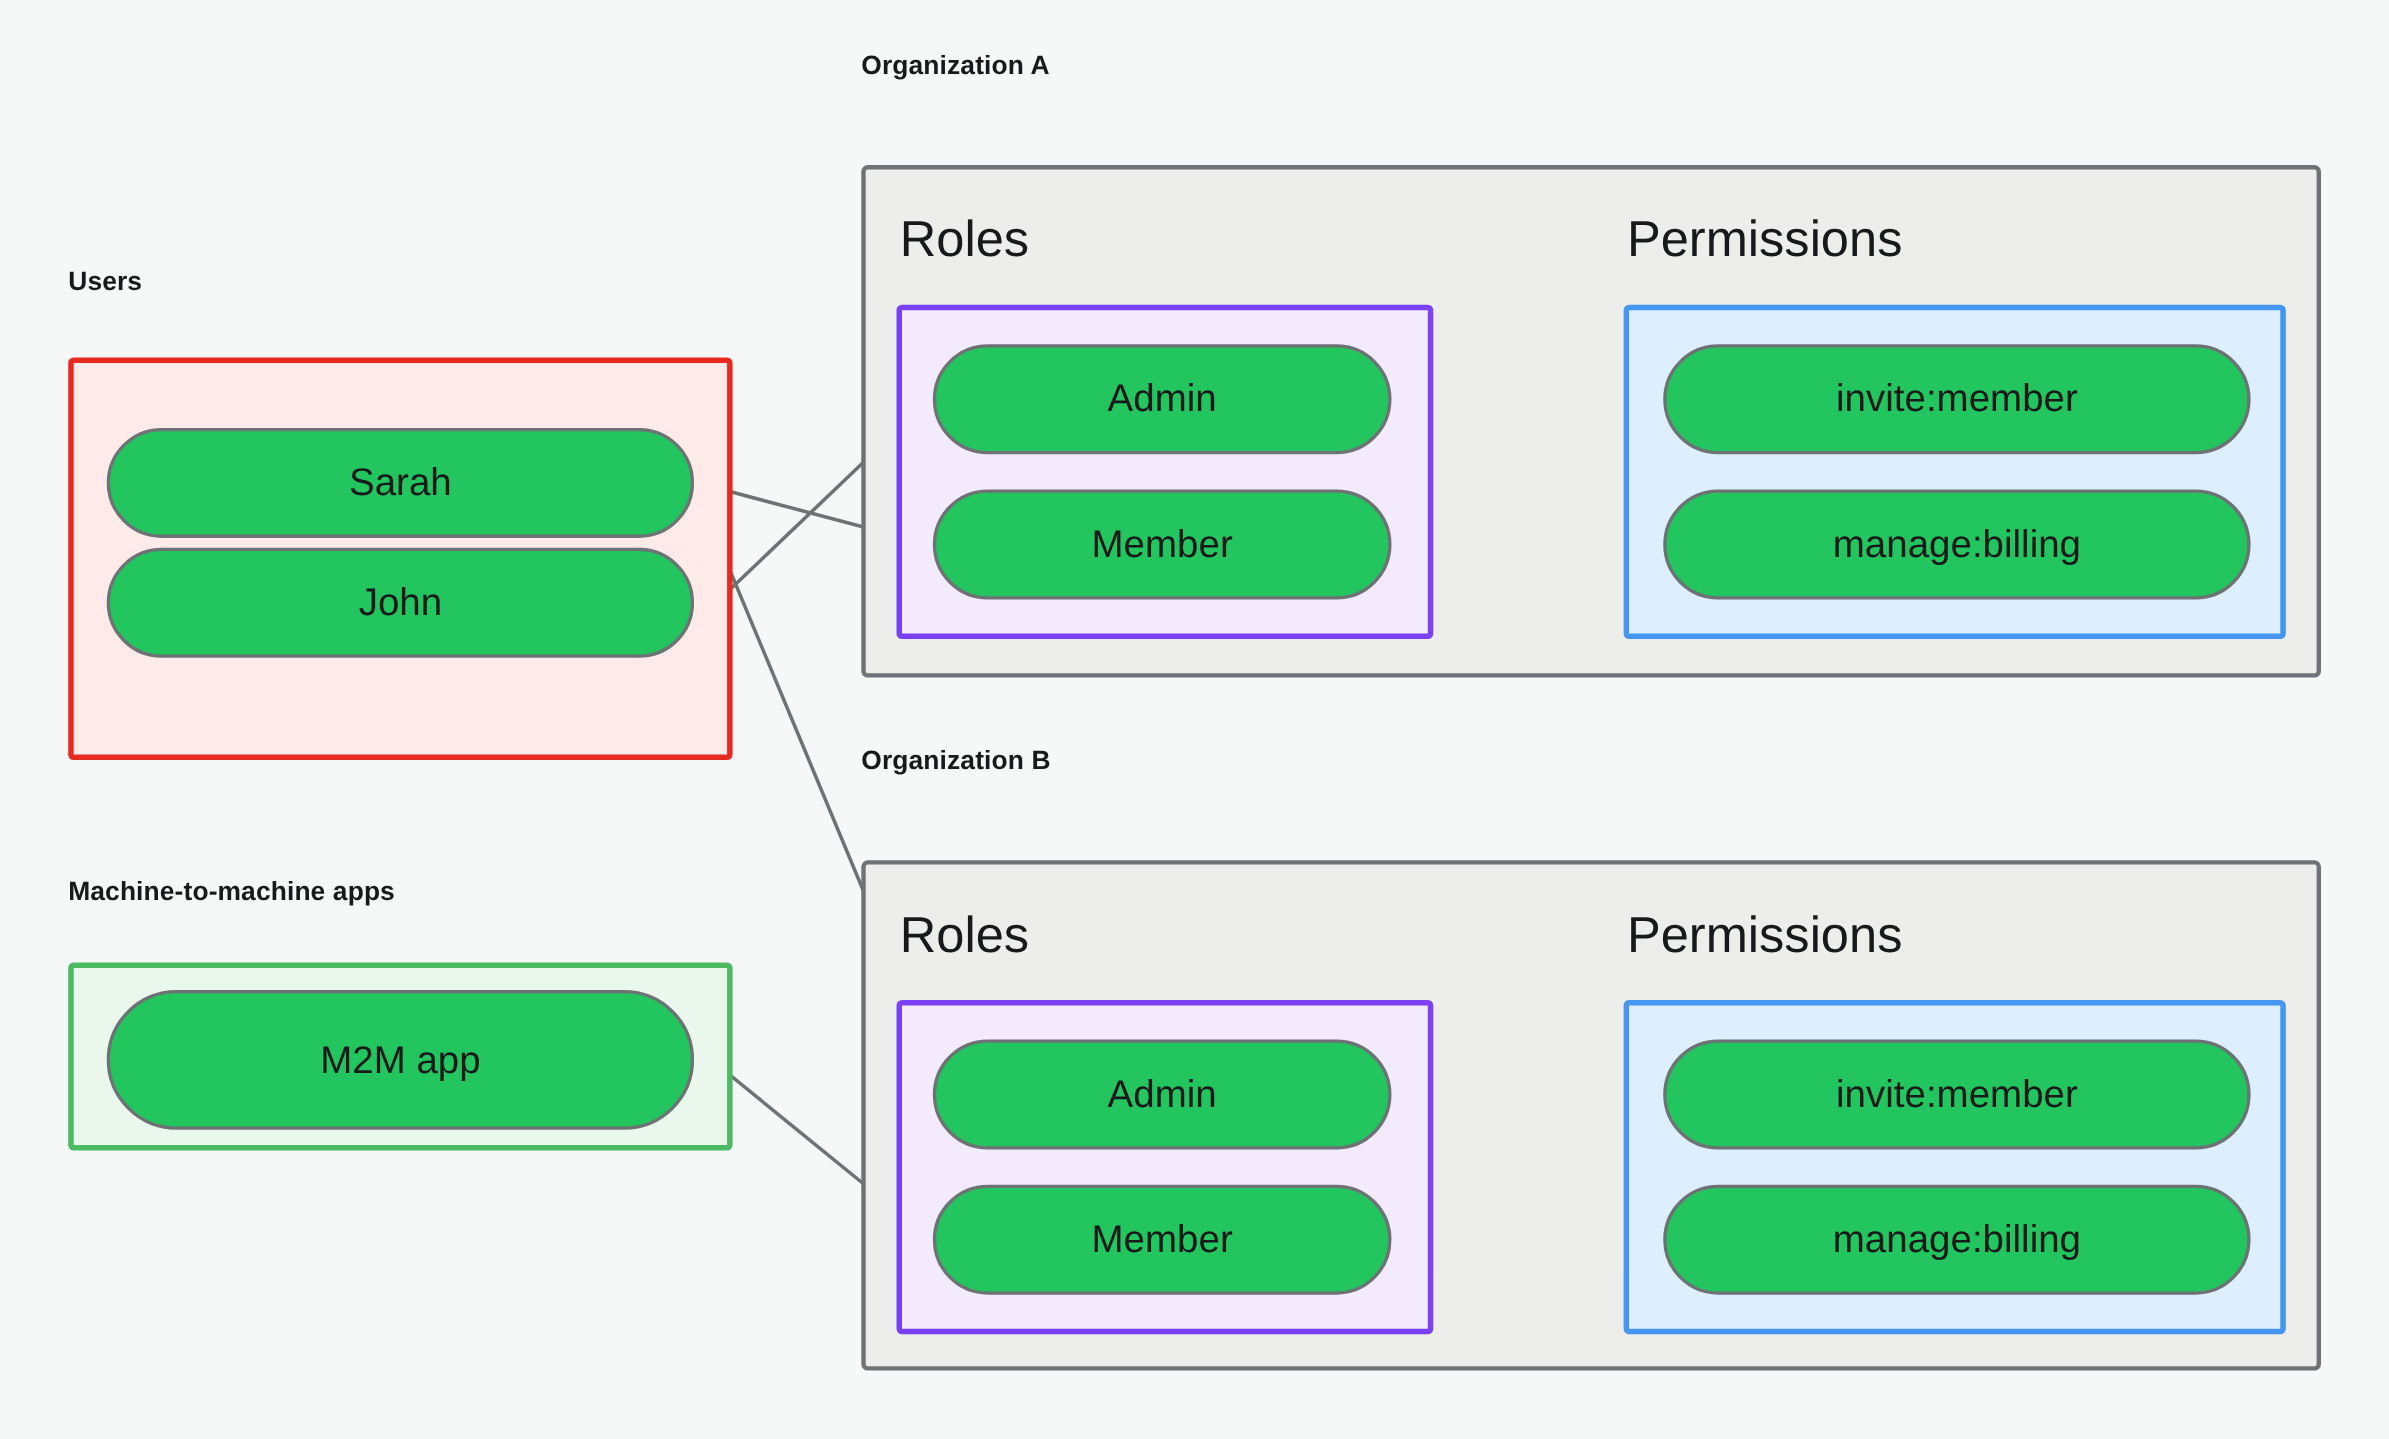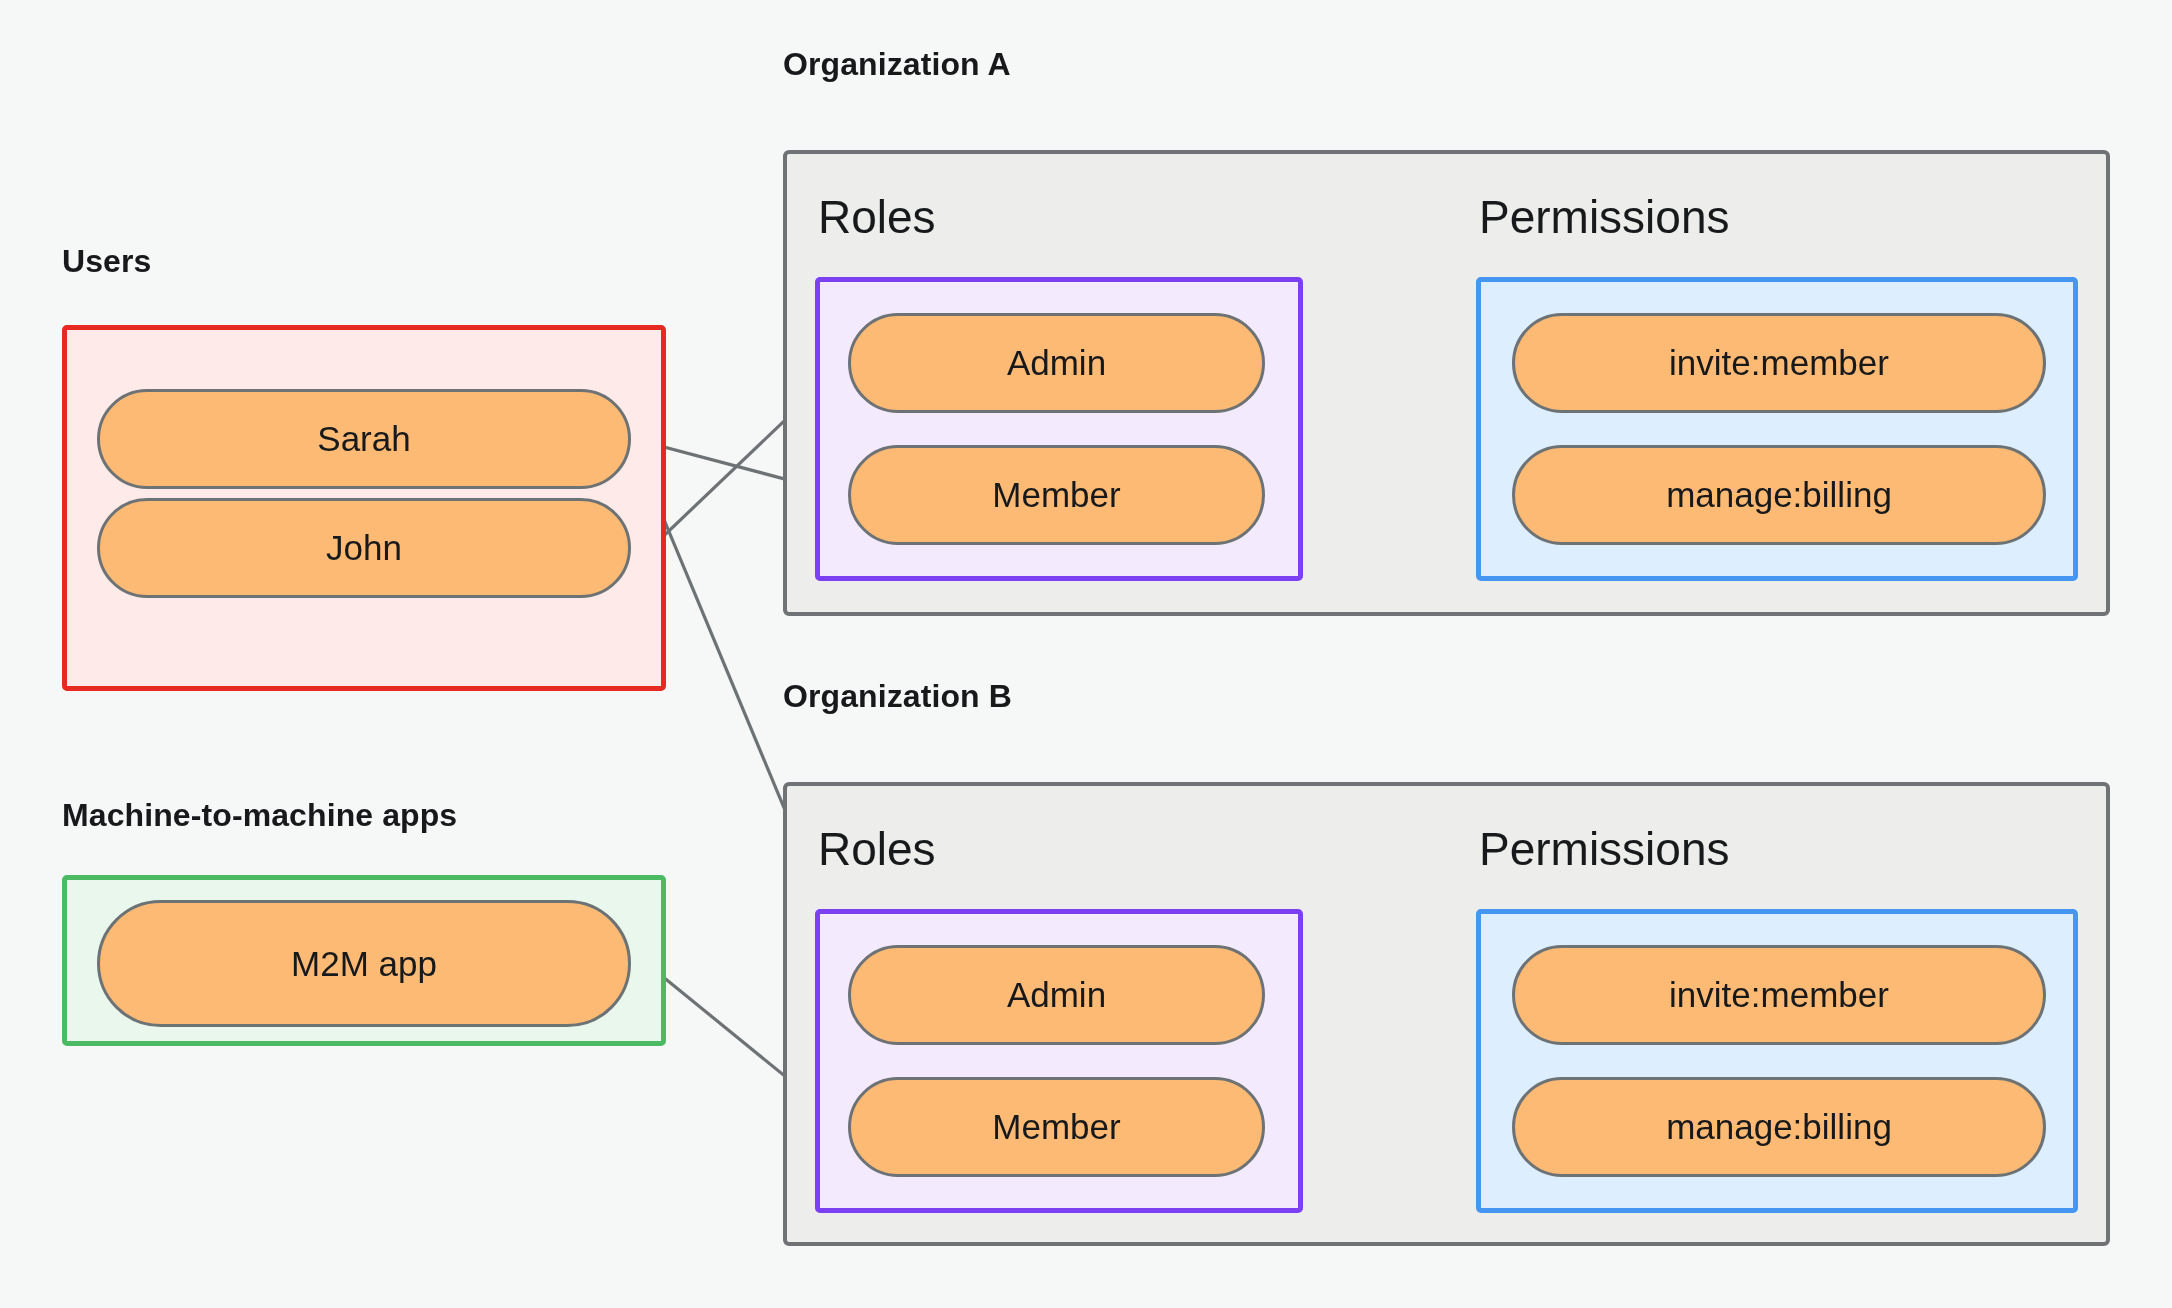--- a/index.html
+++ b/index.html
@@ -43,7 +43,7 @@
     position: absolute;
     z-index: 3;
     color: #17191b;
-    font-size: 32px;
+    font-size: 24px;
     font-weight: 700;
     letter-spacing: .1px;
     white-space: nowrap;

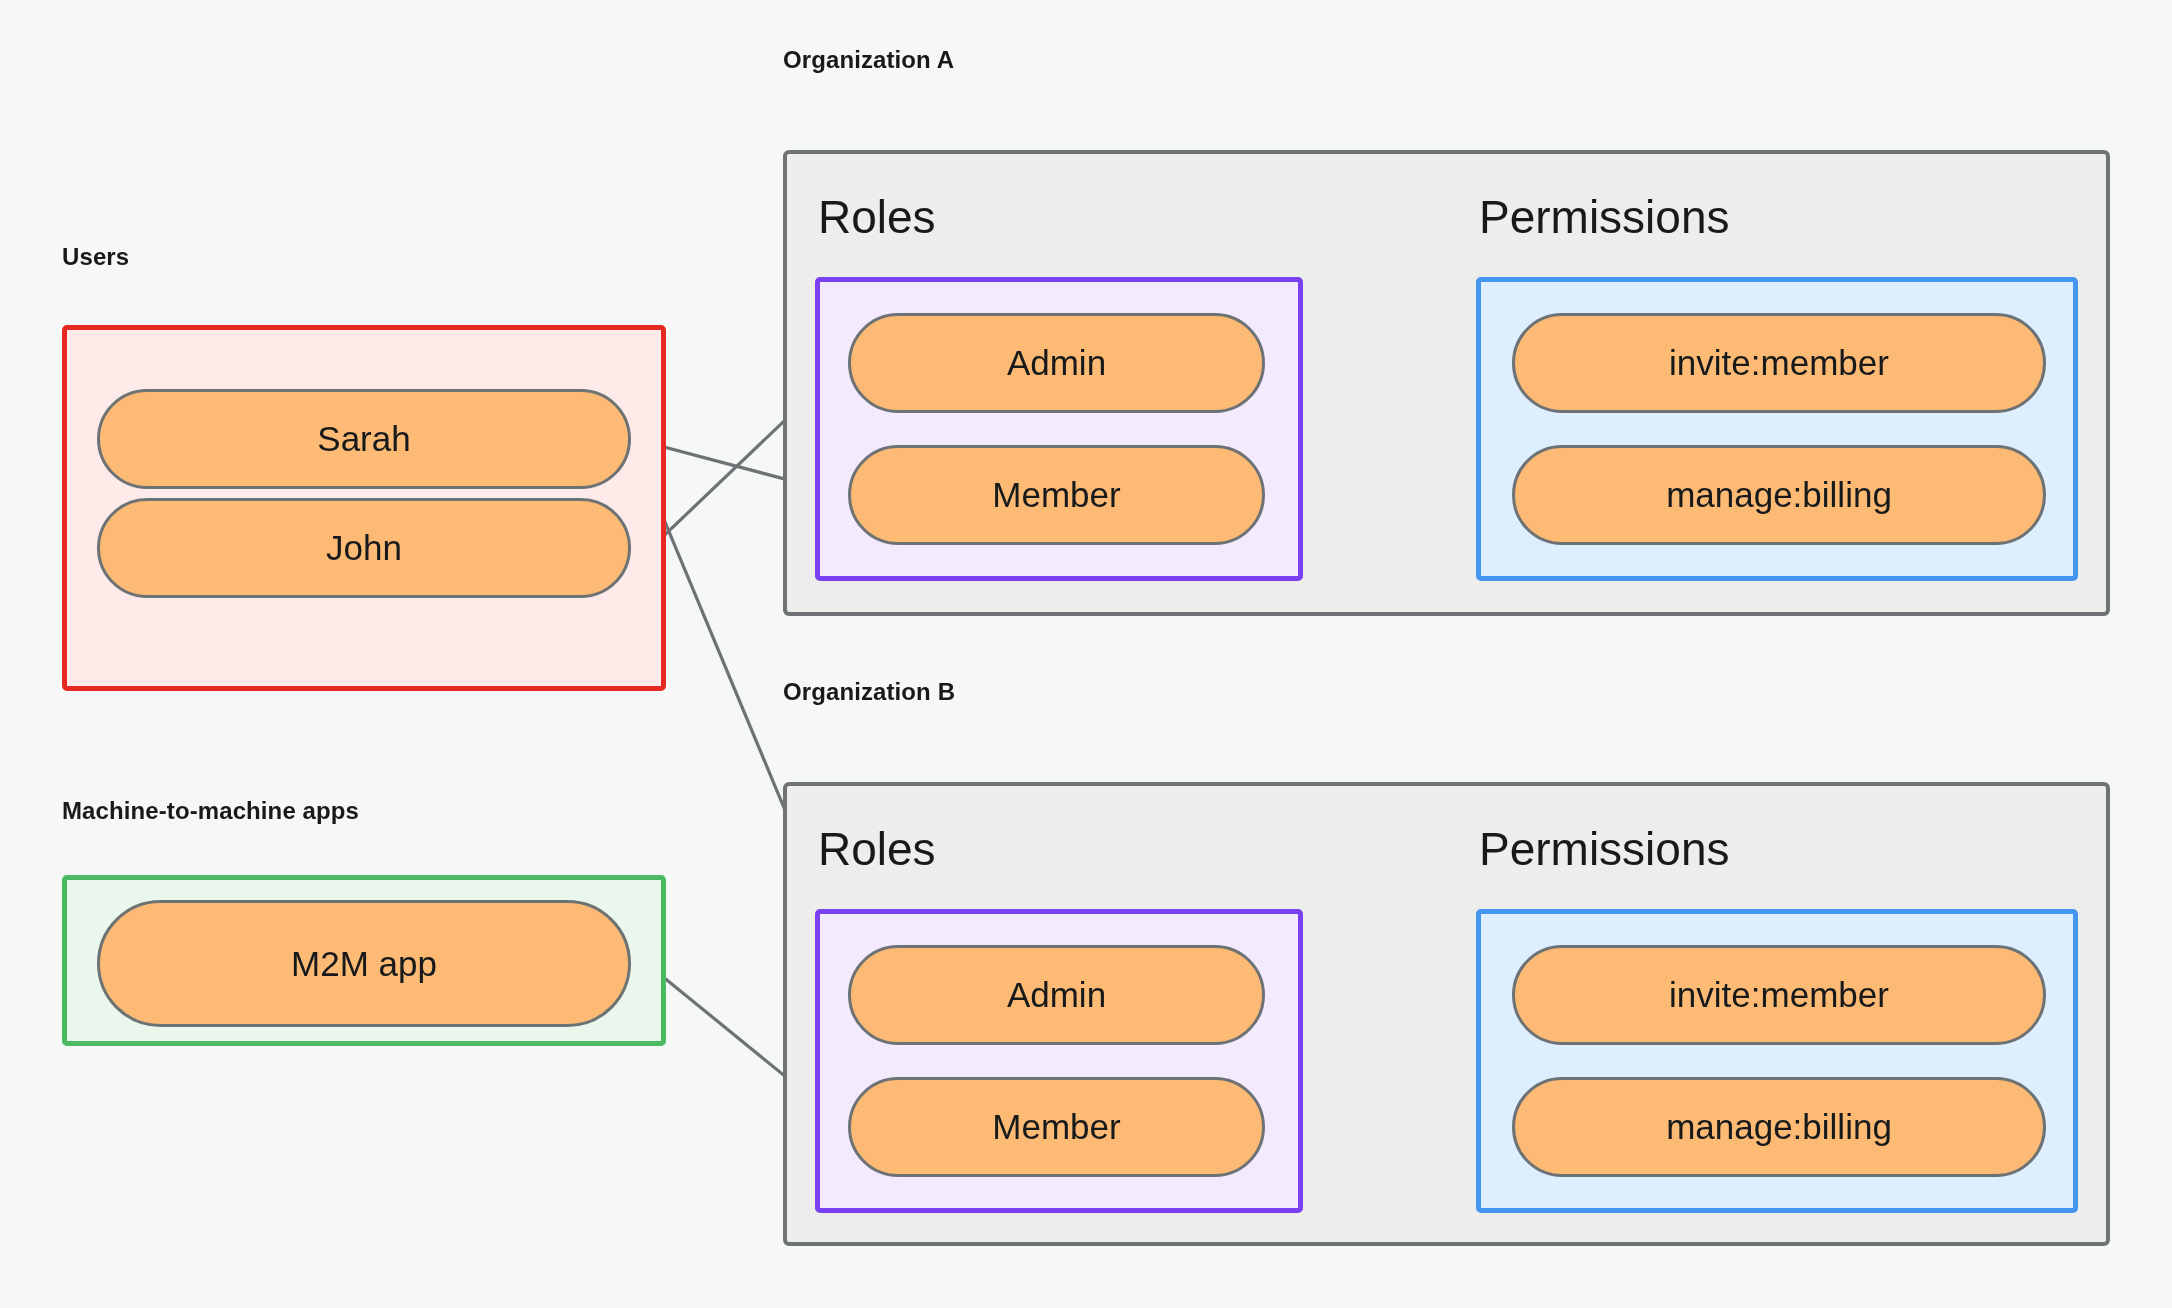--- a/index.html
+++ b/index.html
@@ -93,7 +93,7 @@
     position: absolute;
     z-index: 5;
     box-sizing: border-box;
-    background: #fdba74;
+    background: #22c55e;
     border: 3px solid #6d7275;
     border-radius: 999px;
     display: flex;

